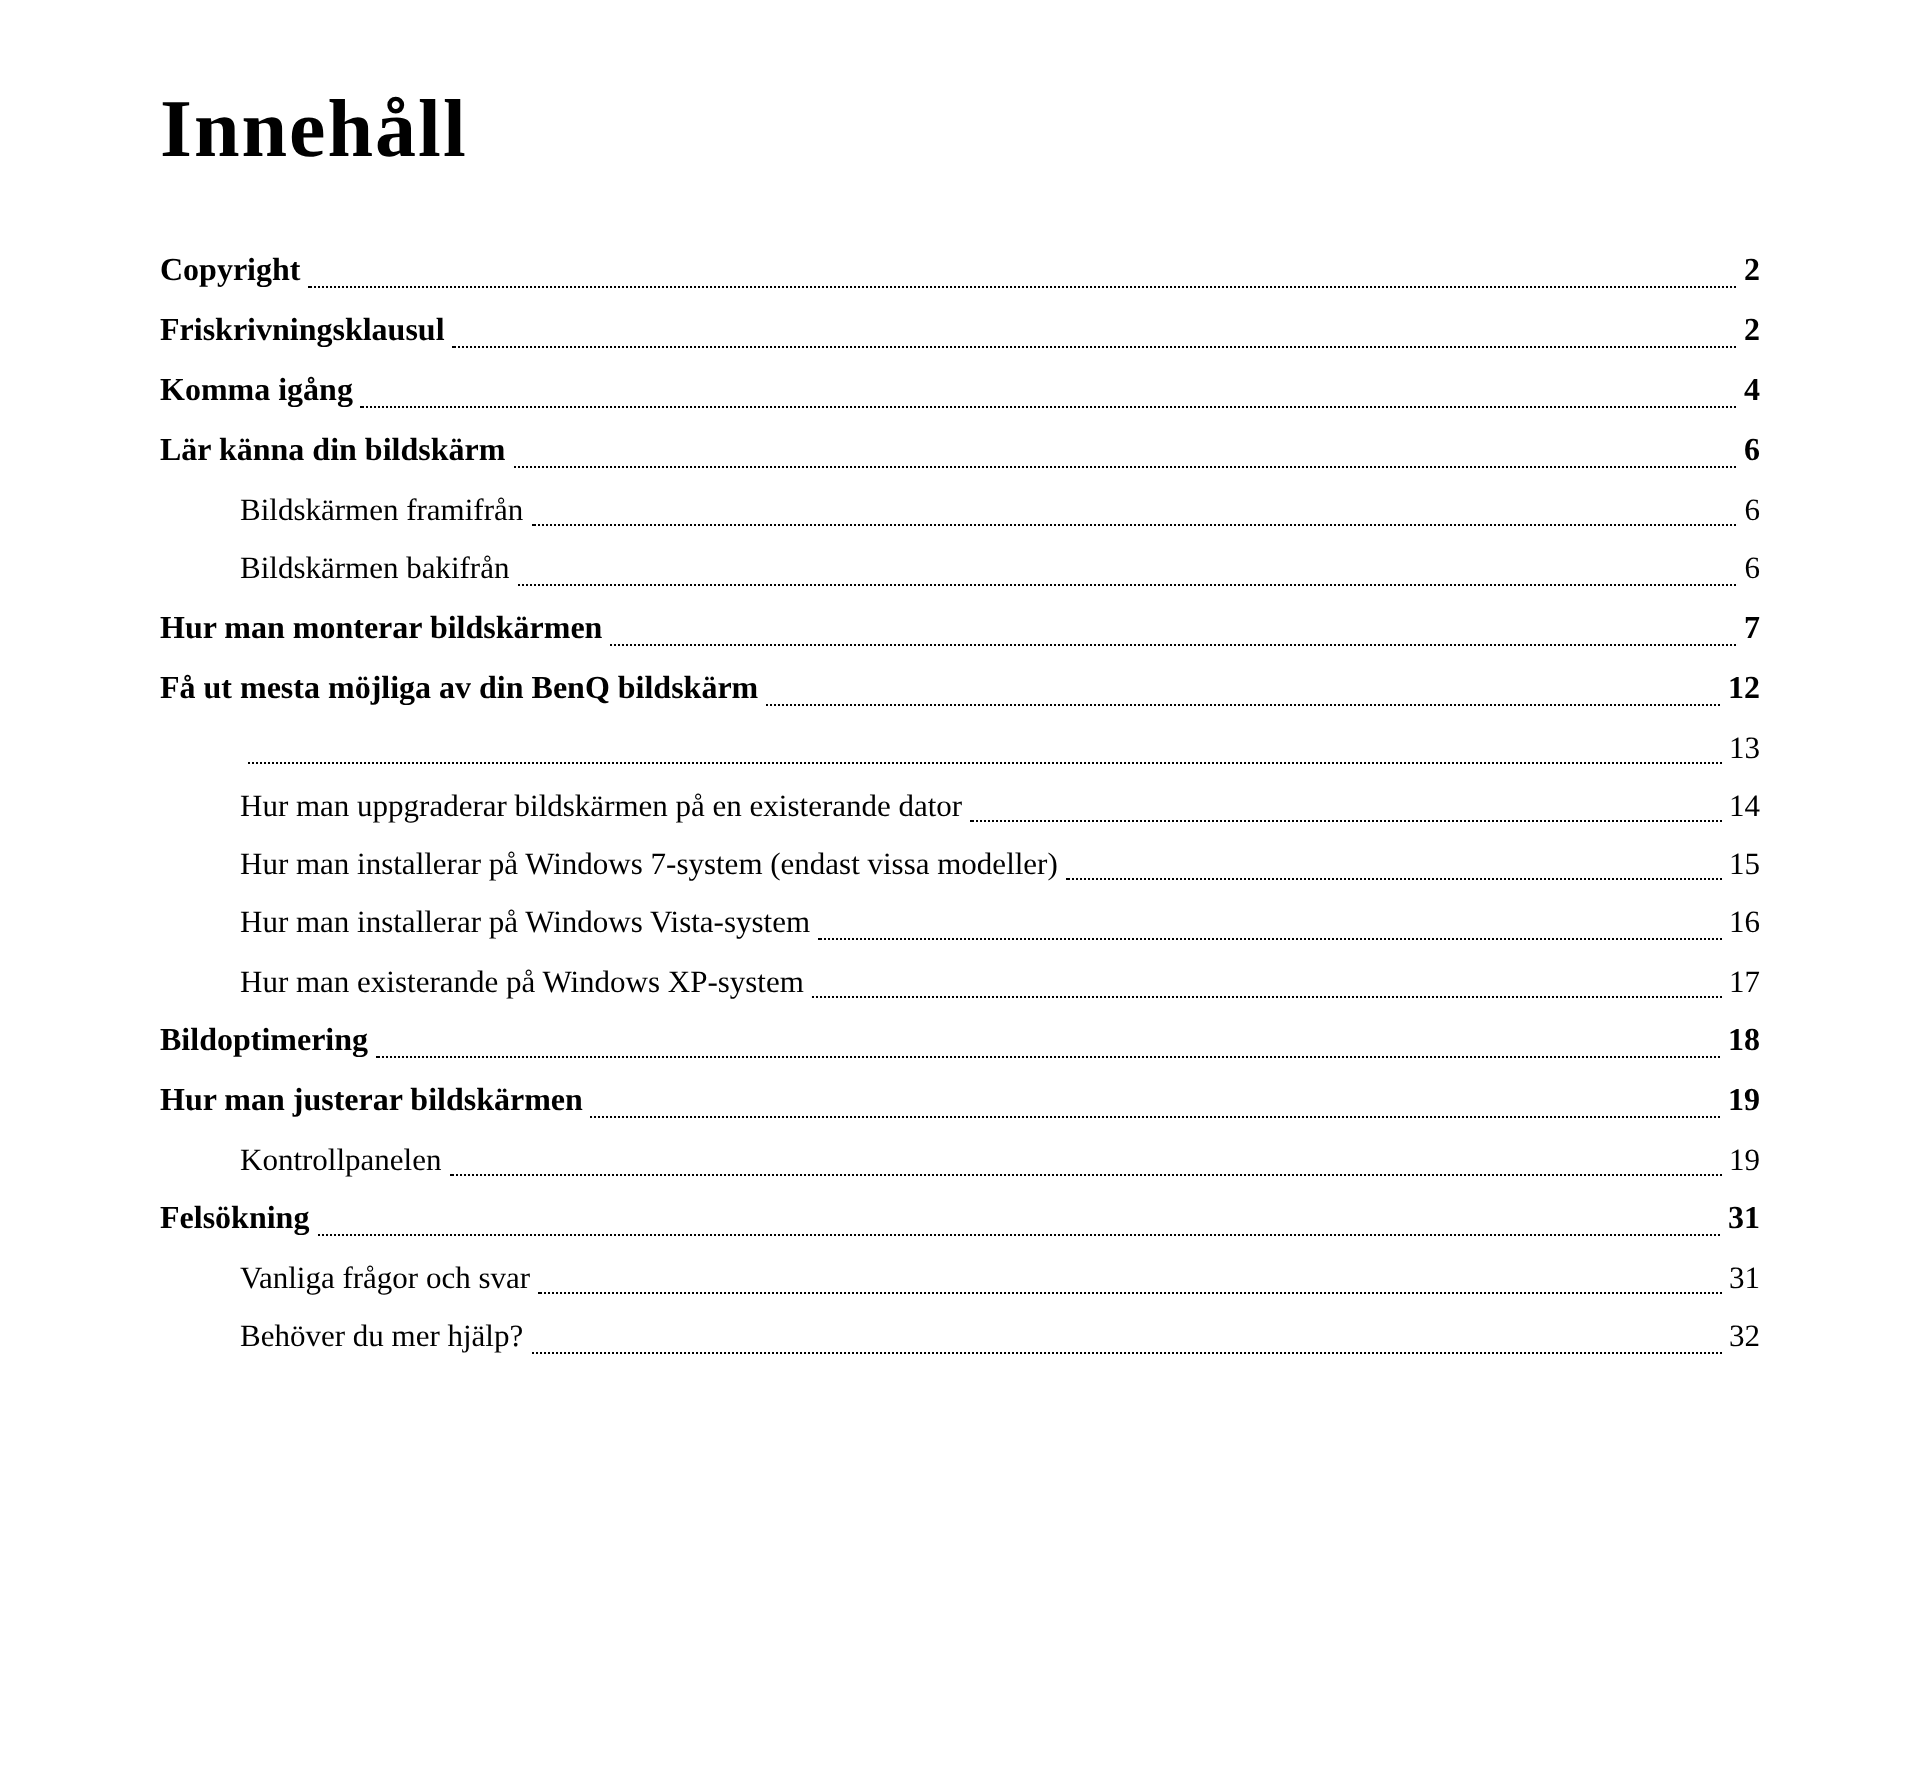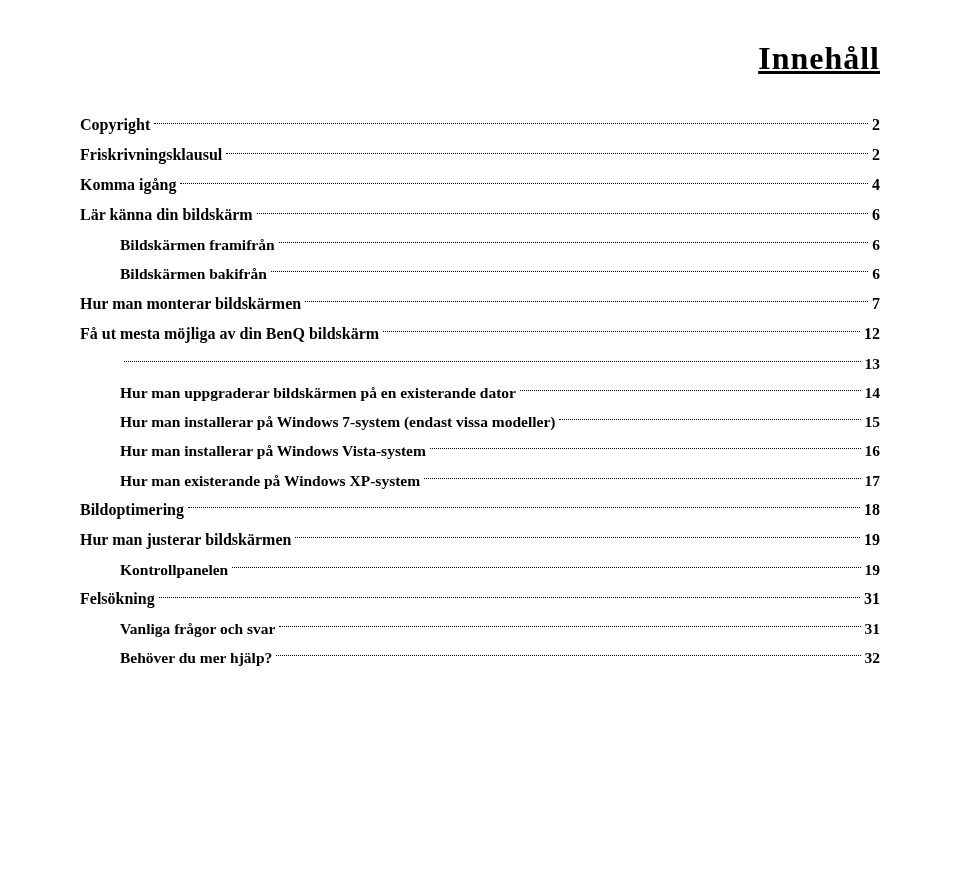--- a/index.html
+++ b/index.html
@@ -18,12 +18,11 @@
     }
 
     .page-title {
-      text-align: right;
-      font-size: 32px;
+      text-align: left;
+      font-size: 41px;
       font-weight: bold;
       margin-bottom: 36px;
       letter-spacing: 1px;
-      text-decoration: underline;
     }
 
     .toc-entry {

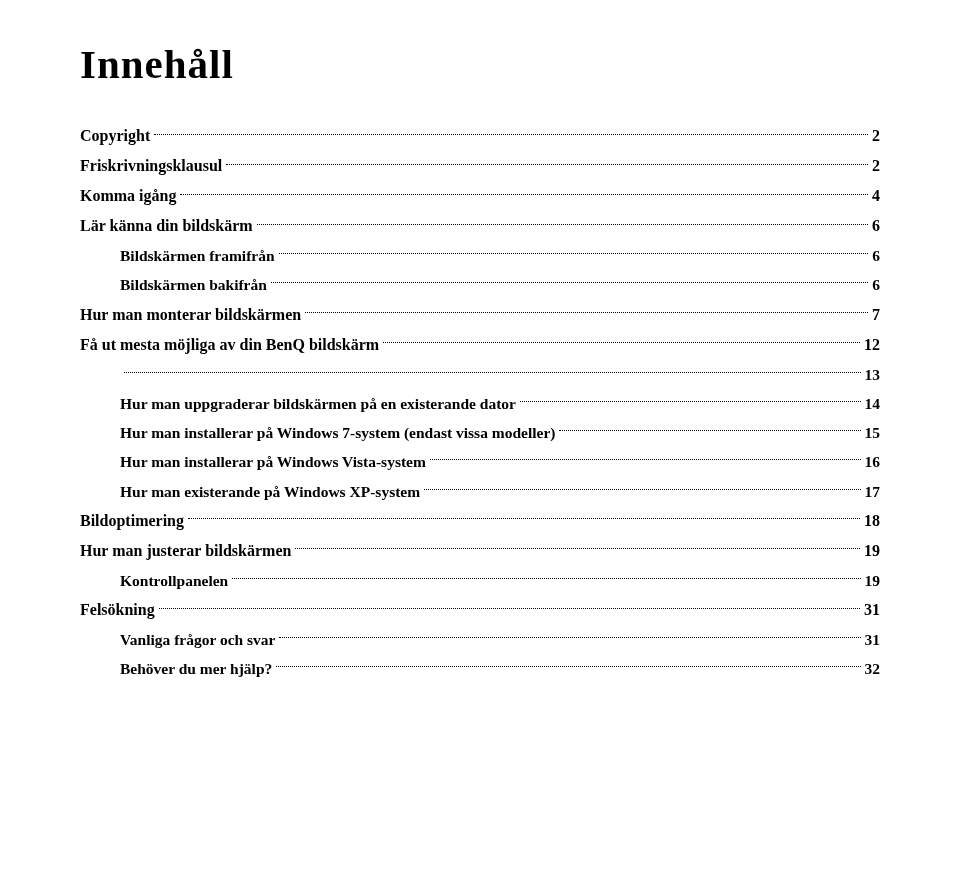--- a/index.html
+++ b/index.html
@@ -27,7 +27,7 @@
 
     .toc-entry {
       display: flex;
-      align-items: center;
+      align-items: flex-end;
       margin-bottom: 6px;
       font-size: 15.5px;
       line-height: 1.5;

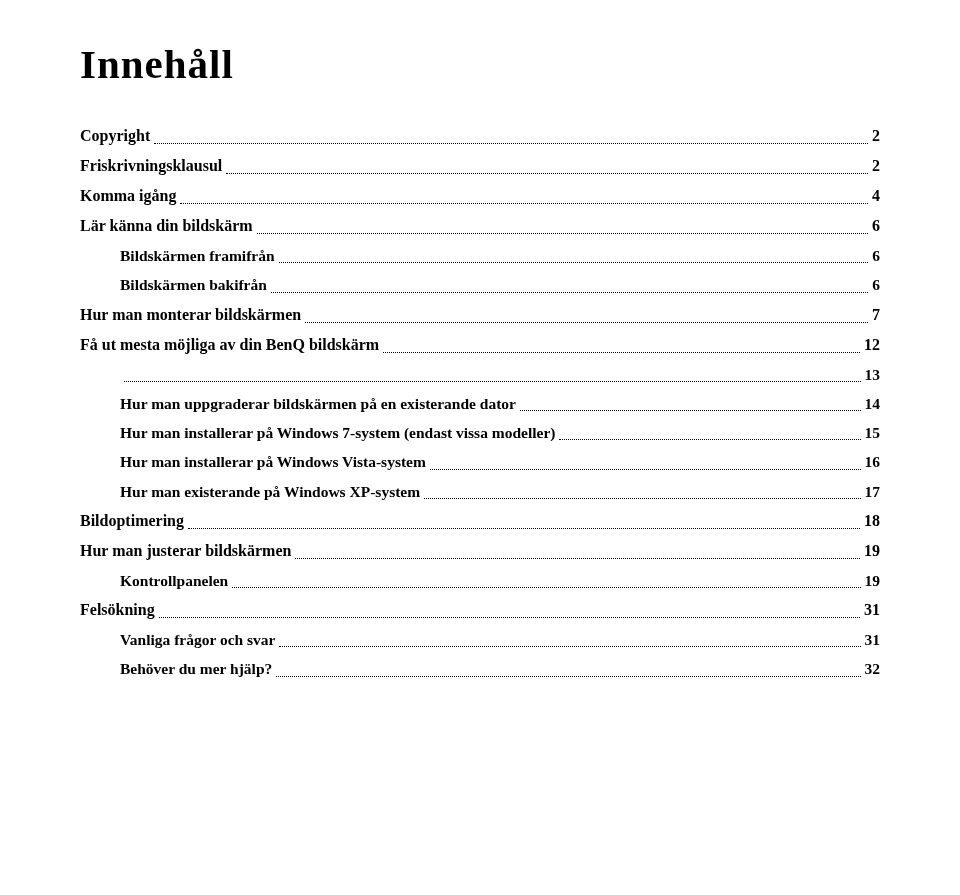--- a/index.html
+++ b/index.html
@@ -41,7 +41,7 @@
 
     .toc-entry.level2 {
       padding-left: 40px;
-      font-weight: bold;
+      font-weight: normal;
     }
 
     .toc-label {

